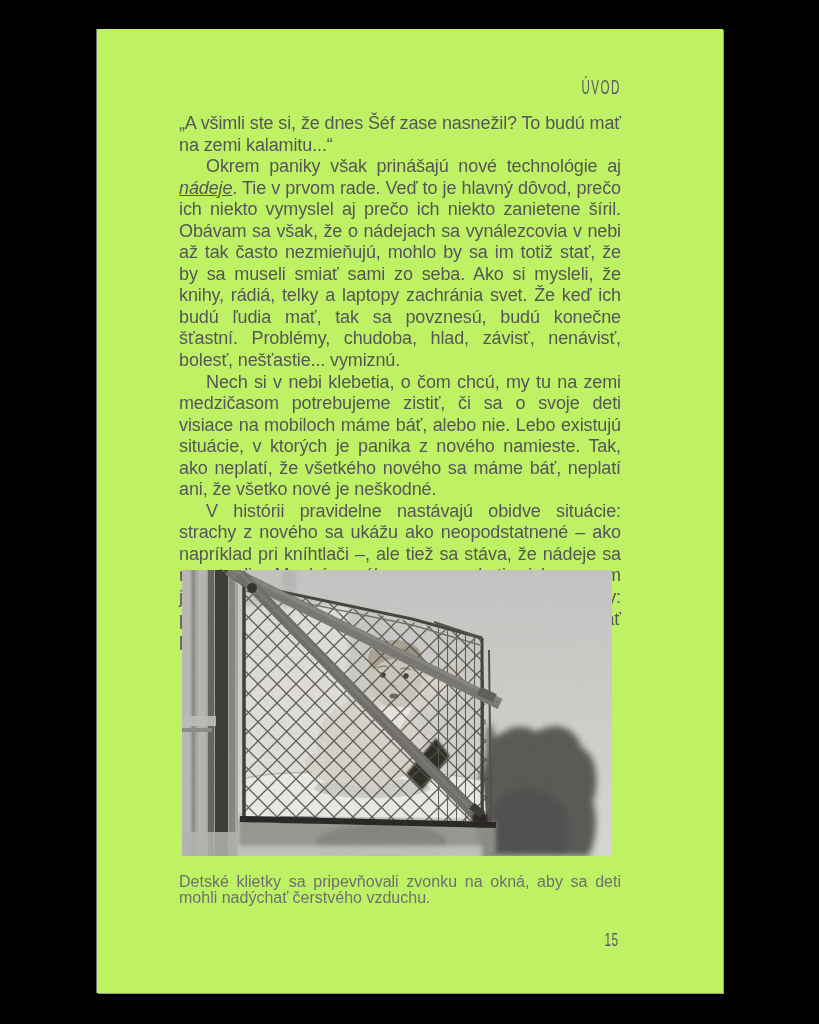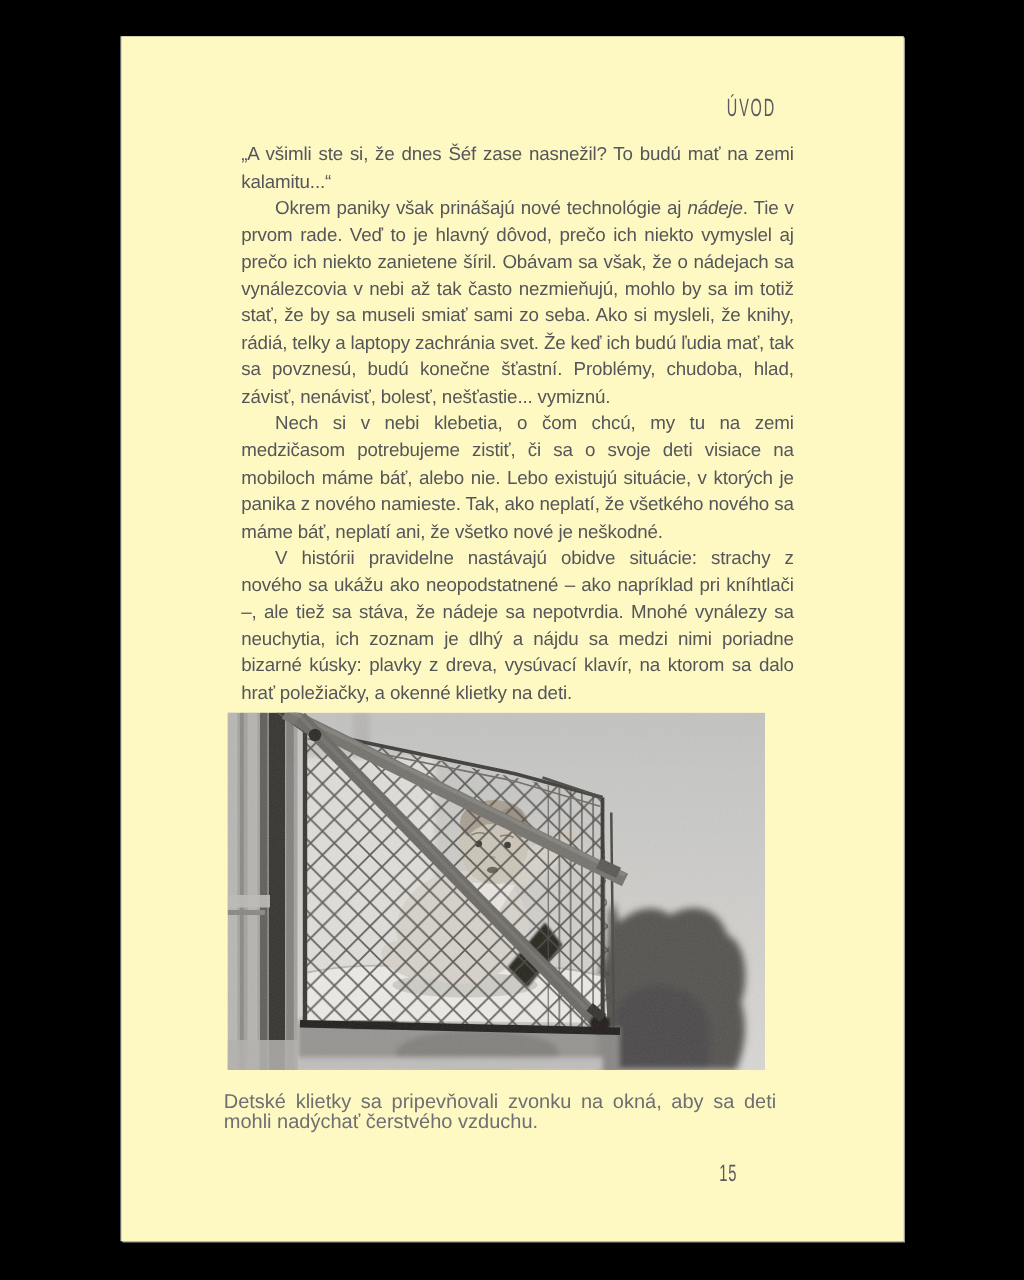--- a/index.html
+++ b/index.html
@@ -66,7 +66,7 @@
 </head>
 <body style="background: rgb(0, 0, 0);">
 
-<div class="page" style="background: #fef9c3;">
+<div class="page" style="background: #bef264;">
 
   <div class="chapter-header">
     <span class="hdr">ÚVOD</span>

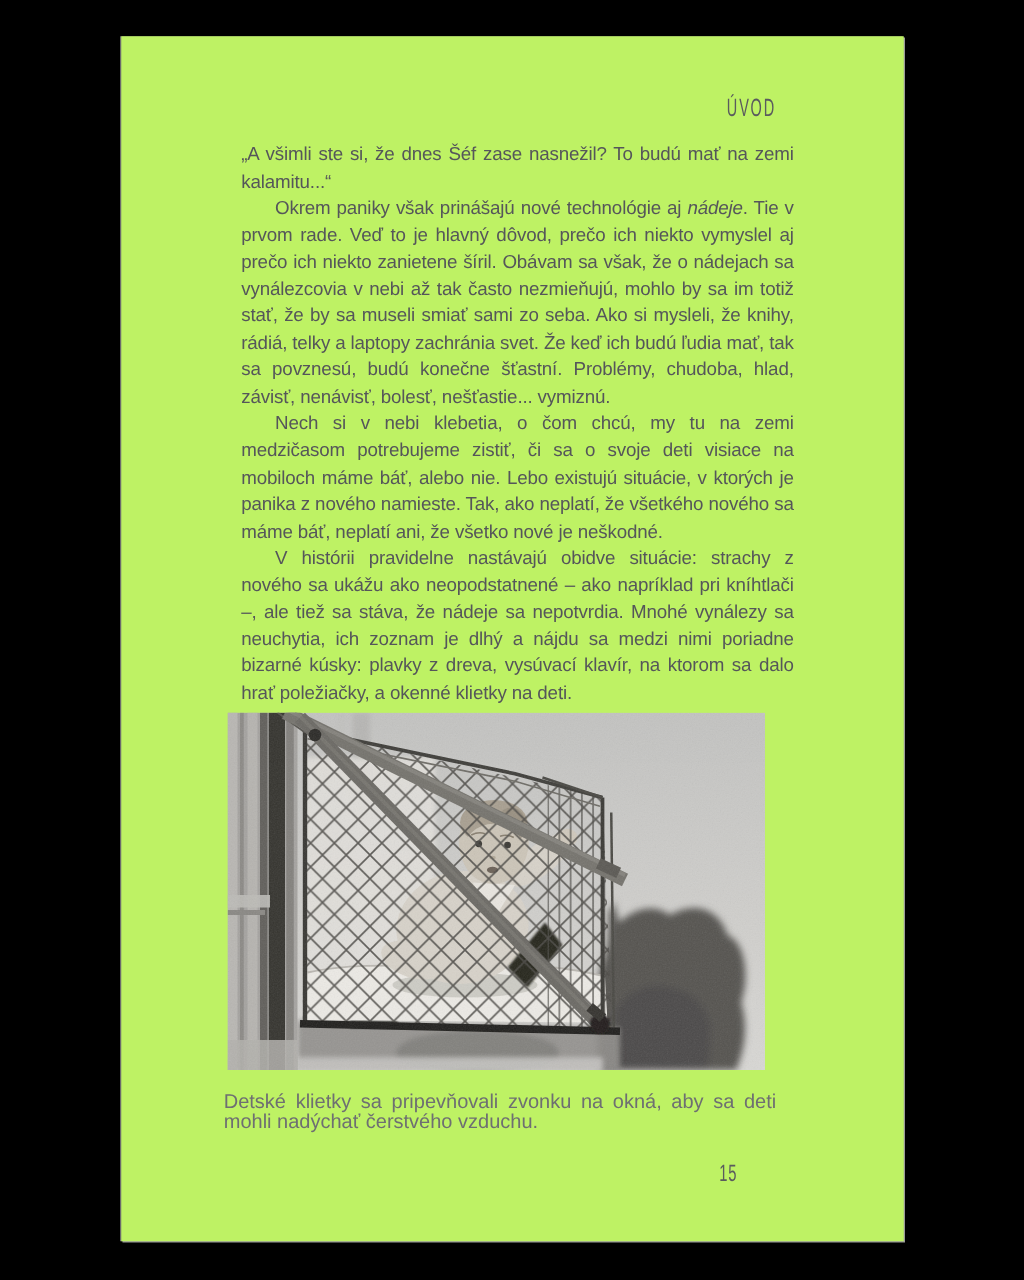--- a/index.html
+++ b/index.html
@@ -29,8 +29,8 @@
     color: #5a5b5e;
   }
   .body-text {
-    position: absolute; left: 96px; top: 84px; width: 442px;
-    font-size: 15px; line-height: 21.55px;
+    position: absolute; left: 82px; top: 84px; width: 442px;
+    font-size: 18px; line-height: 21.55px;
     letter-spacing: -0.12px;
     color: #55565a;
     text-align: justify;

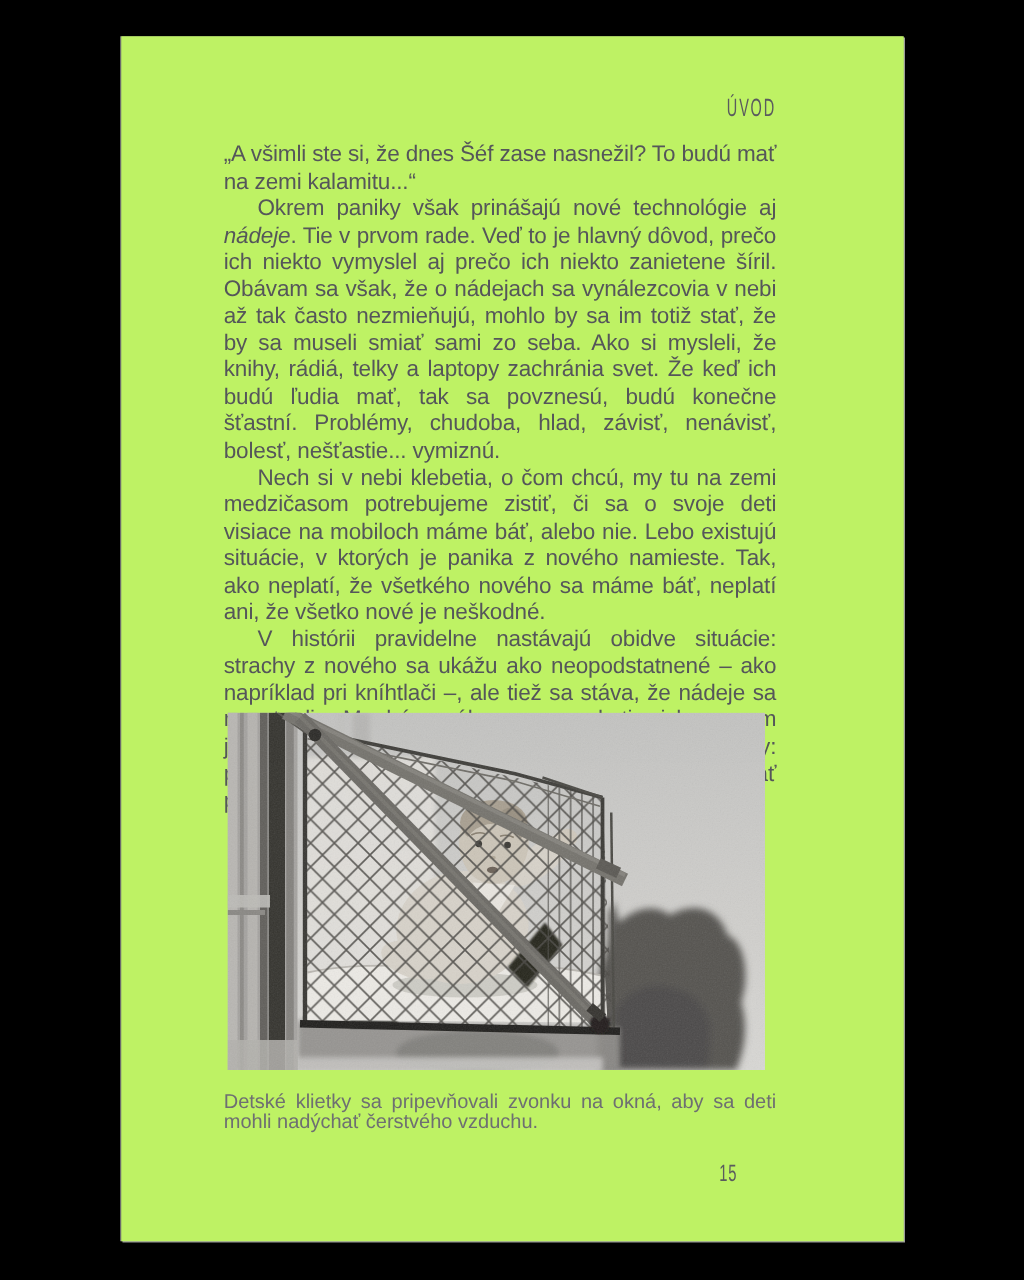--- a/index.html
+++ b/index.html
@@ -37,7 +37,7 @@
   }
   .body-text p { margin: 0; }
   .body-text p.indent { text-indent: 27px; }
-  .body-text em { font-style: italic; }
+  .body-text em { font-style: italic; text-decoration: underline; }
   .figure {
     position: absolute; left: 85px; top: 541px;
     width: 430px; height: 286px;

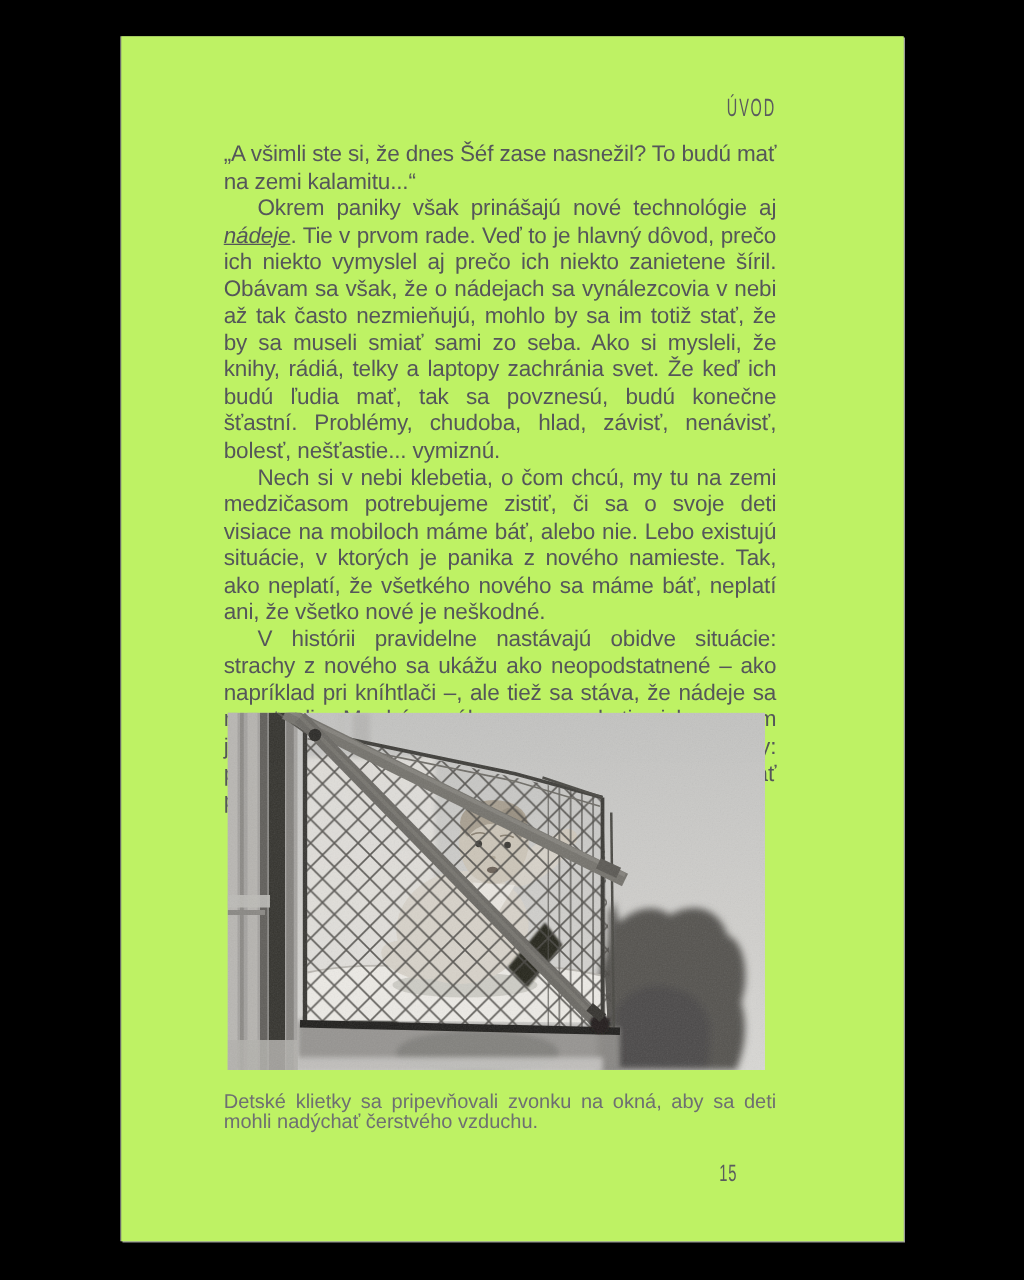--- a/index.html
+++ b/index.html
@@ -51,8 +51,8 @@
     text-align: justify;
   }
   .page-number {
-    position: absolute; left: 458px; top: 900px; width: 55px;
-    text-align: center;
+    position: absolute; left: 471px; top: 900px; width: 55px;
+    text-align: right;
     text-decoration: underline;
   }
   .page-number .num {

